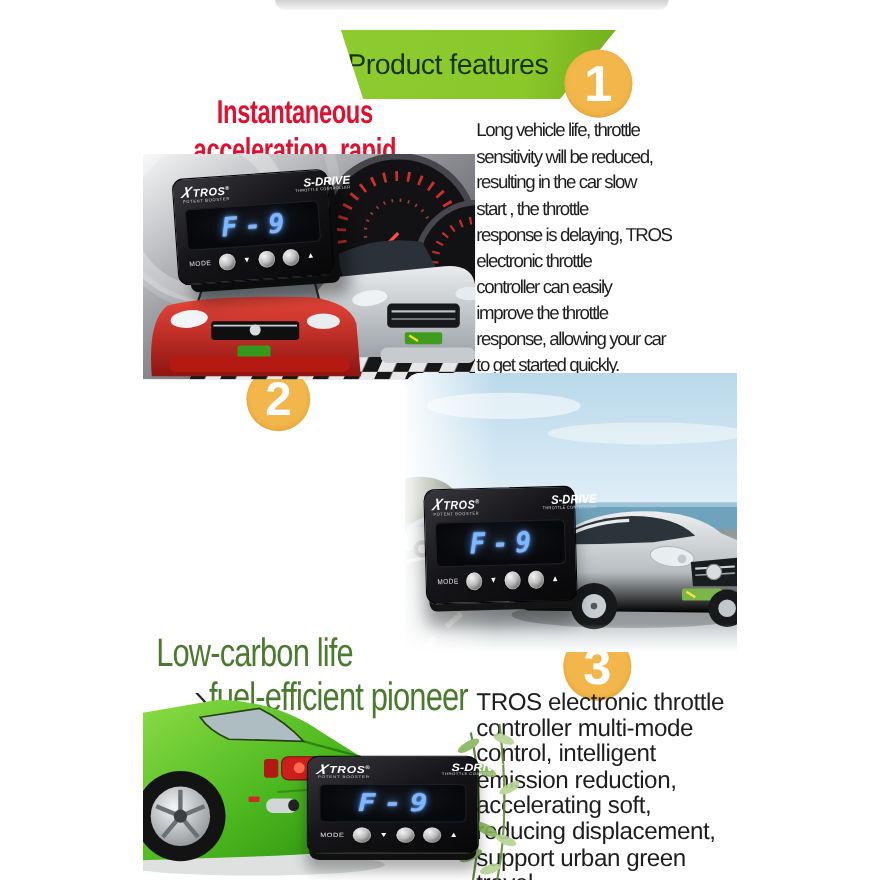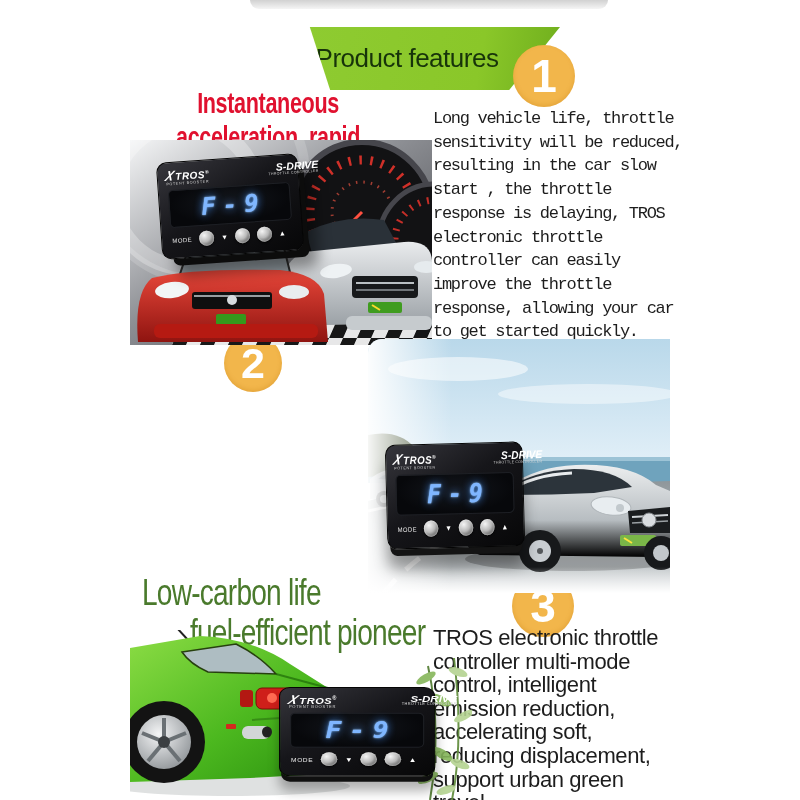--- a/index.html
+++ b/index.html
@@ -38,7 +38,7 @@
 
   
   .para{white-space:pre-line;color:#1d1d1d;}
-  .para1{left:433px;top:107px;font-family:Liberation Mono, monospace;font-size:17px;
+  .para1{left:433px;top:107px;font-family:Liberation Sans, sans-serif;font-size:17px;
     line-height:23.7px;letter-spacing:-1.3px;}
   .para2{left:145px;top:380px;font-size:16.5px;line-height:23.3px;letter-spacing:-.45px;}
   .para3{left:433px;top:626px;font-size:22px;line-height:23.6px;letter-spacing:-.4px;}

